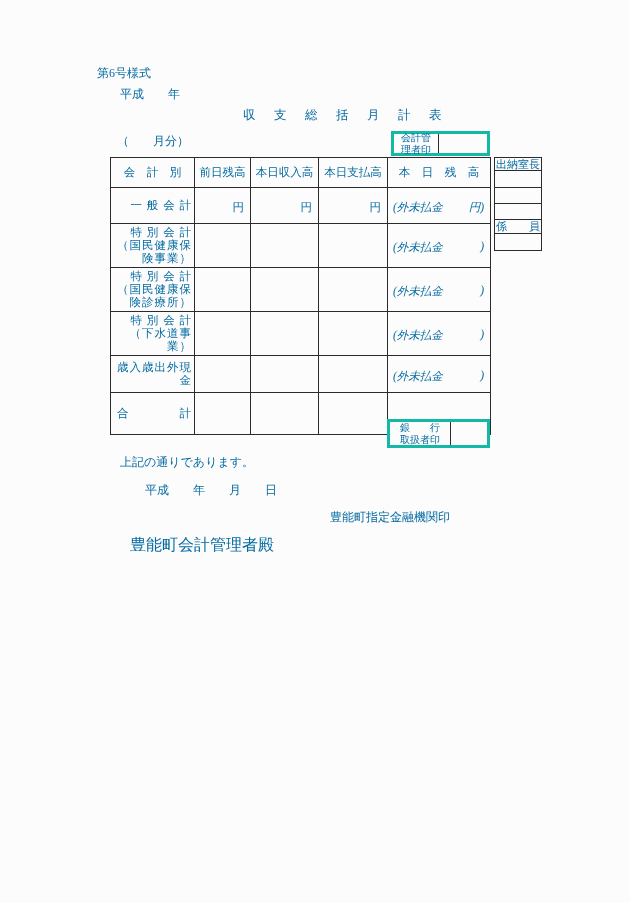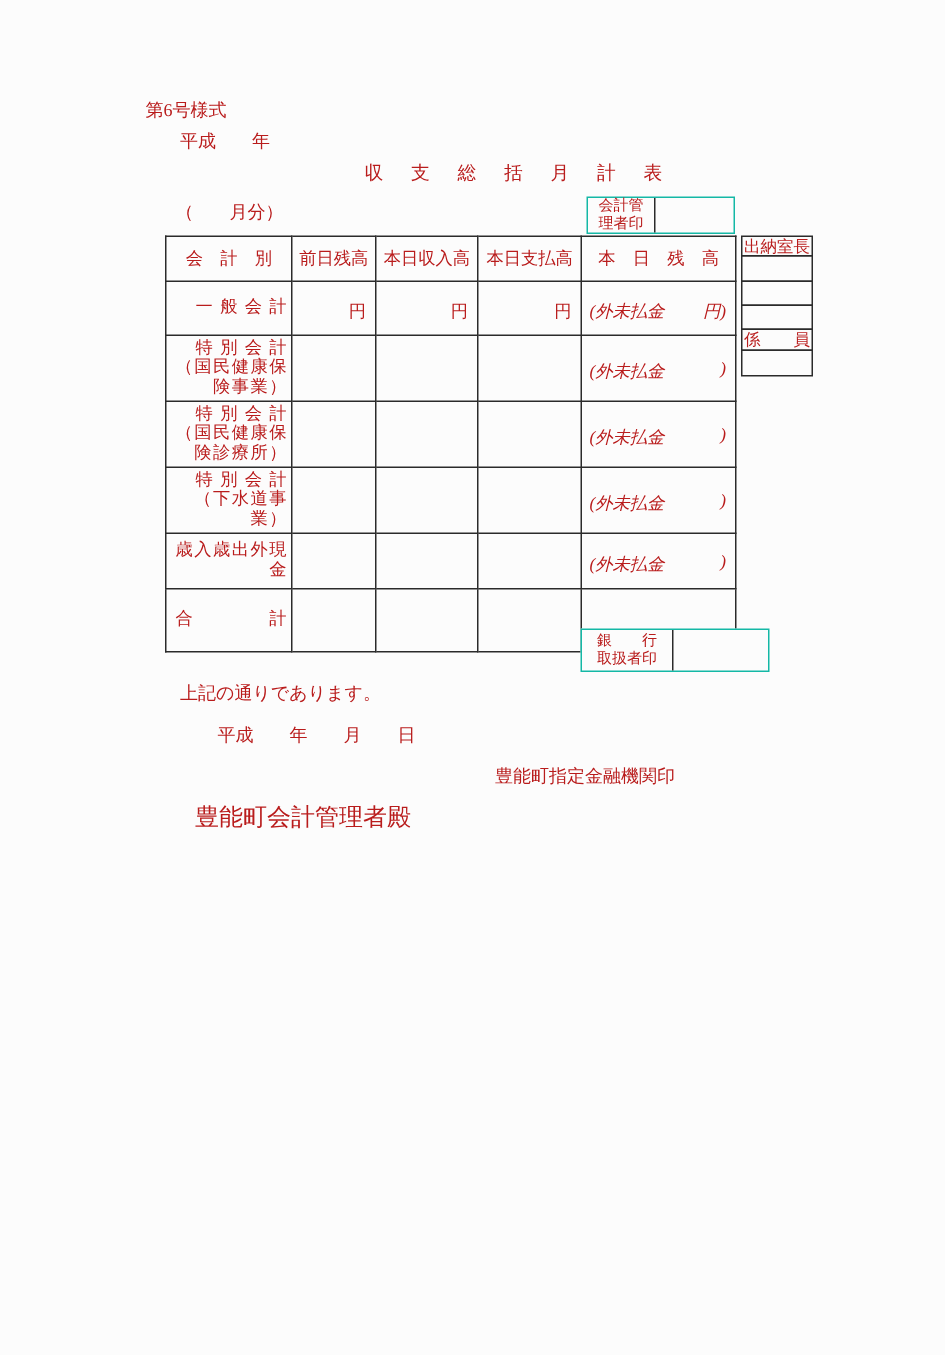--- a/index.html
+++ b/index.html
@@ -10,7 +10,7 @@
     height: 903px;
     background: #fcfcfc;
     font-family: "Liberation Serif", "DejaVu Serif", serif;
-    color: #b91c1c;
+    color: #0369a1;
     overflow: hidden;
   }
   .abs { position: absolute; }

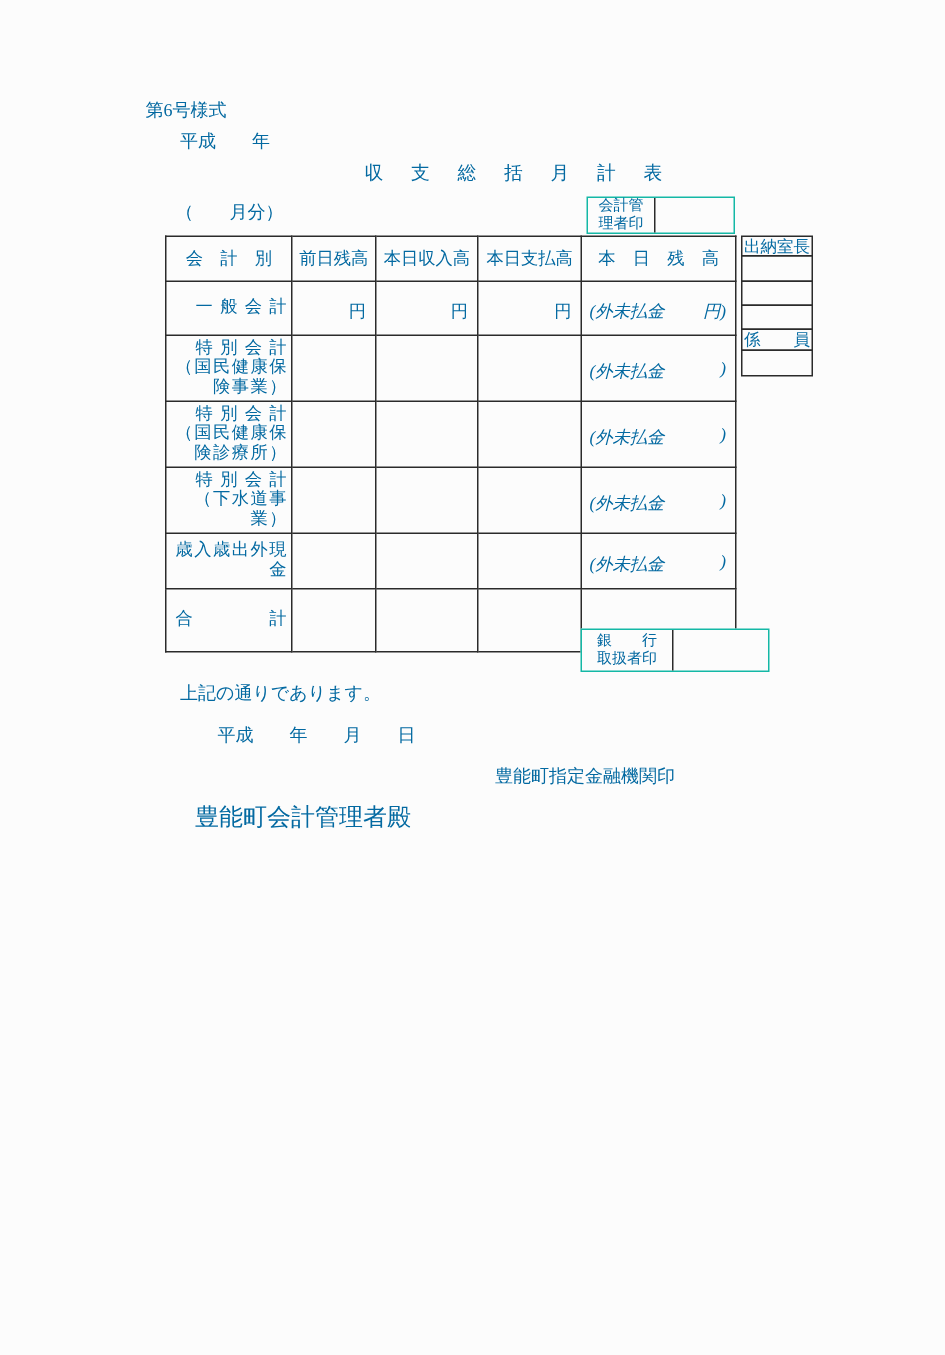--- a/index.html
+++ b/index.html
@@ -21,7 +21,7 @@
   .month-line  { left: 117px; top: 133px; font-size: 12px; }
 
   
-  .stamp-box { display: flex; border: 1px solid #14b8a6; background: #fcfcfc; }
+  .stamp-box { display: flex; border: 3px solid #14b8a6; background: #fcfcfc; }
   .stamp-box .stamp-label {
     border-right: 1px solid #2b2b2b;
     font-size: 10px; line-height: 11.5px;

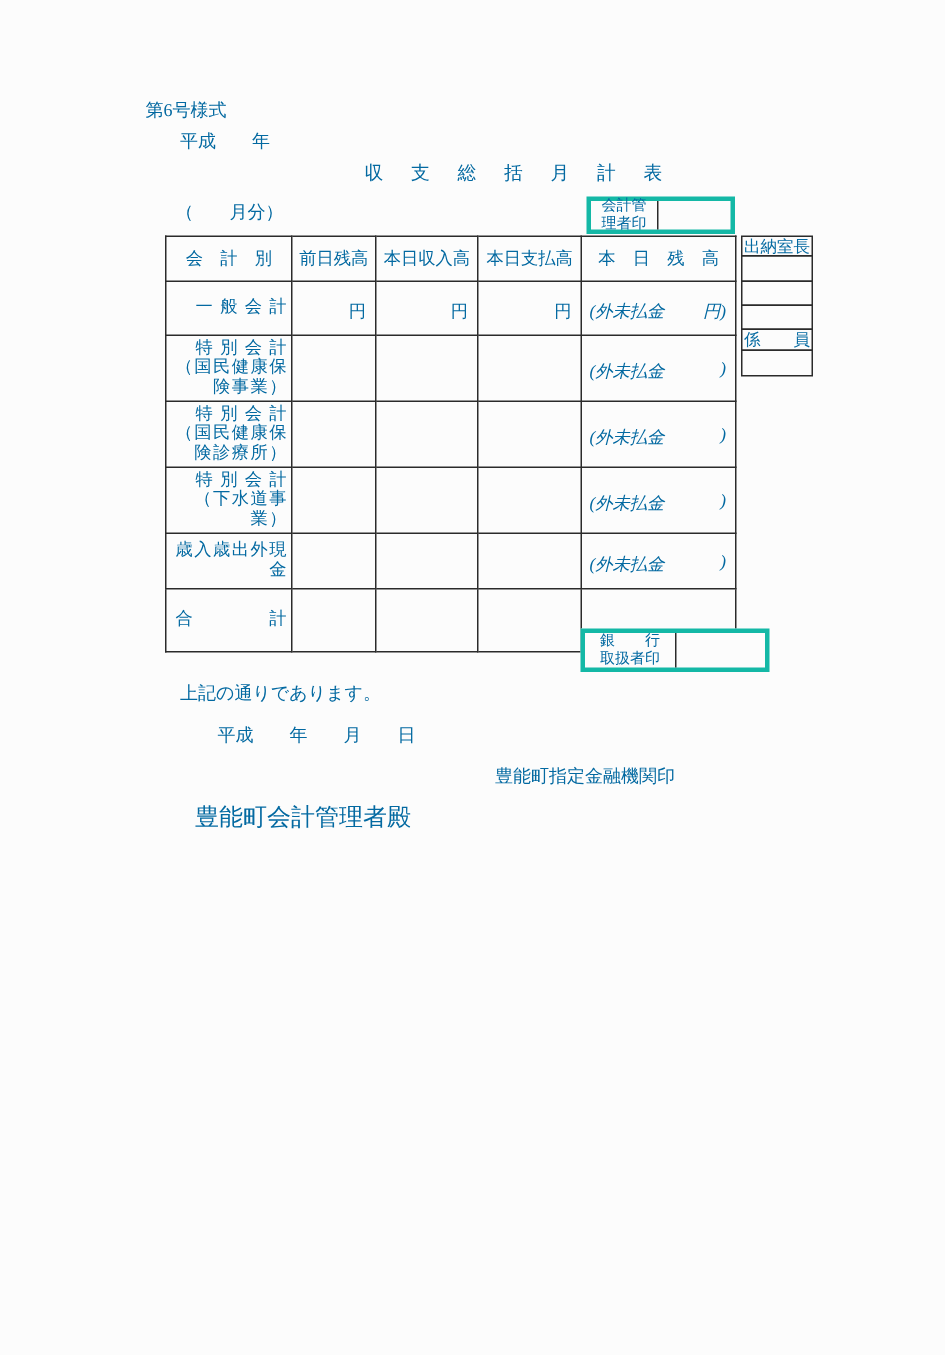--- a/index.html
+++ b/index.html
@@ -31,7 +31,7 @@
   .stamp-box .stamp-cell { flex: 1; }
   .manager-stamp { left: 391px; top: 131px; width: 99px; height: 25px; }
   .manager-stamp .stamp-label { width: 45px; }
-  .bank-stamp { left: 387px; top: 419px; width: 126px; height: 29px; }
+  .bank-stamp { left: 387px; top: 419px; width: 103px; height: 29px; }
   .bank-stamp .stamp-label { width: 61px; }
 
   

